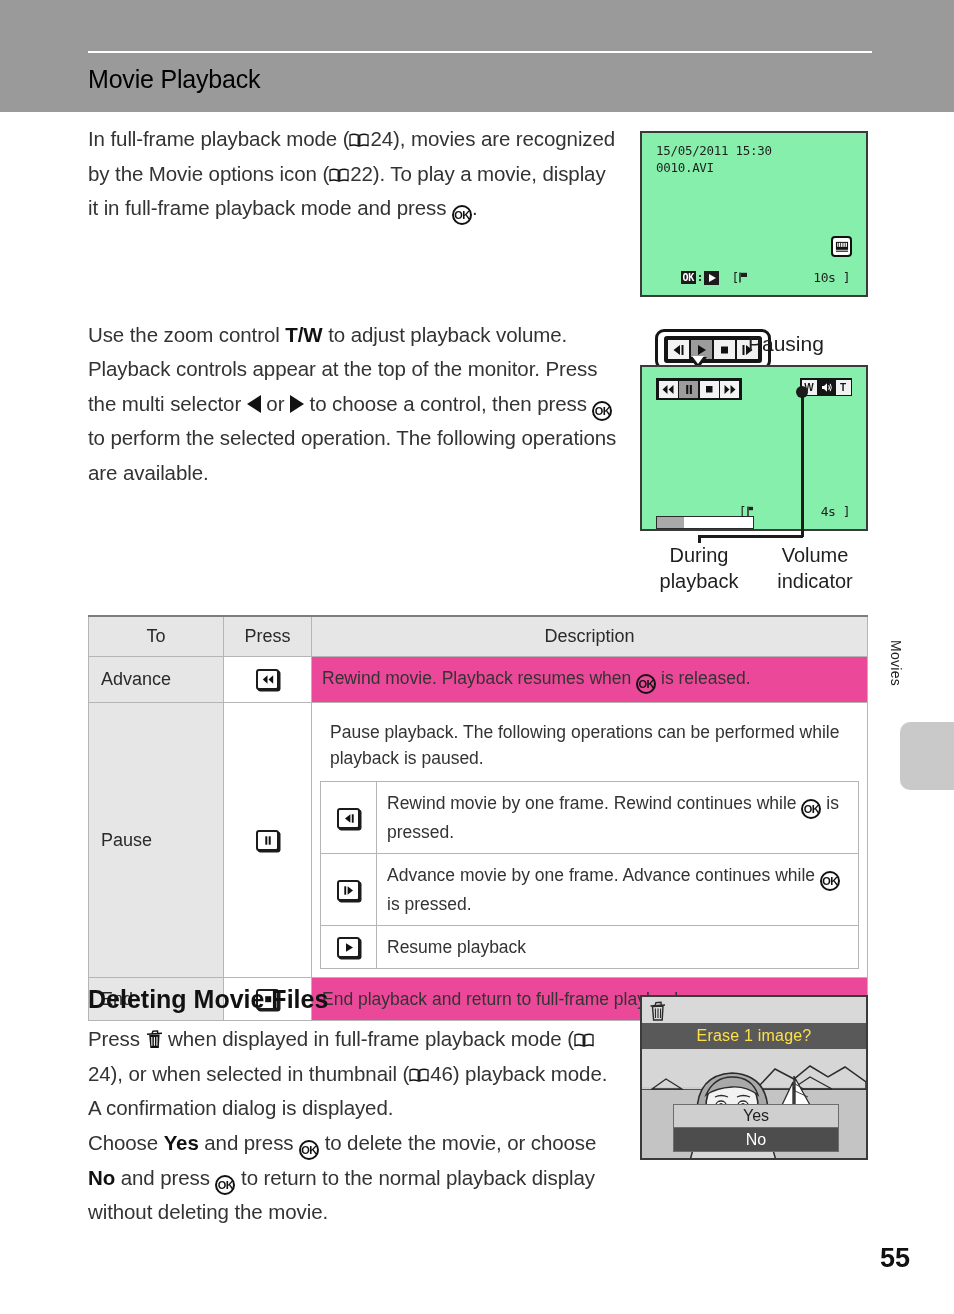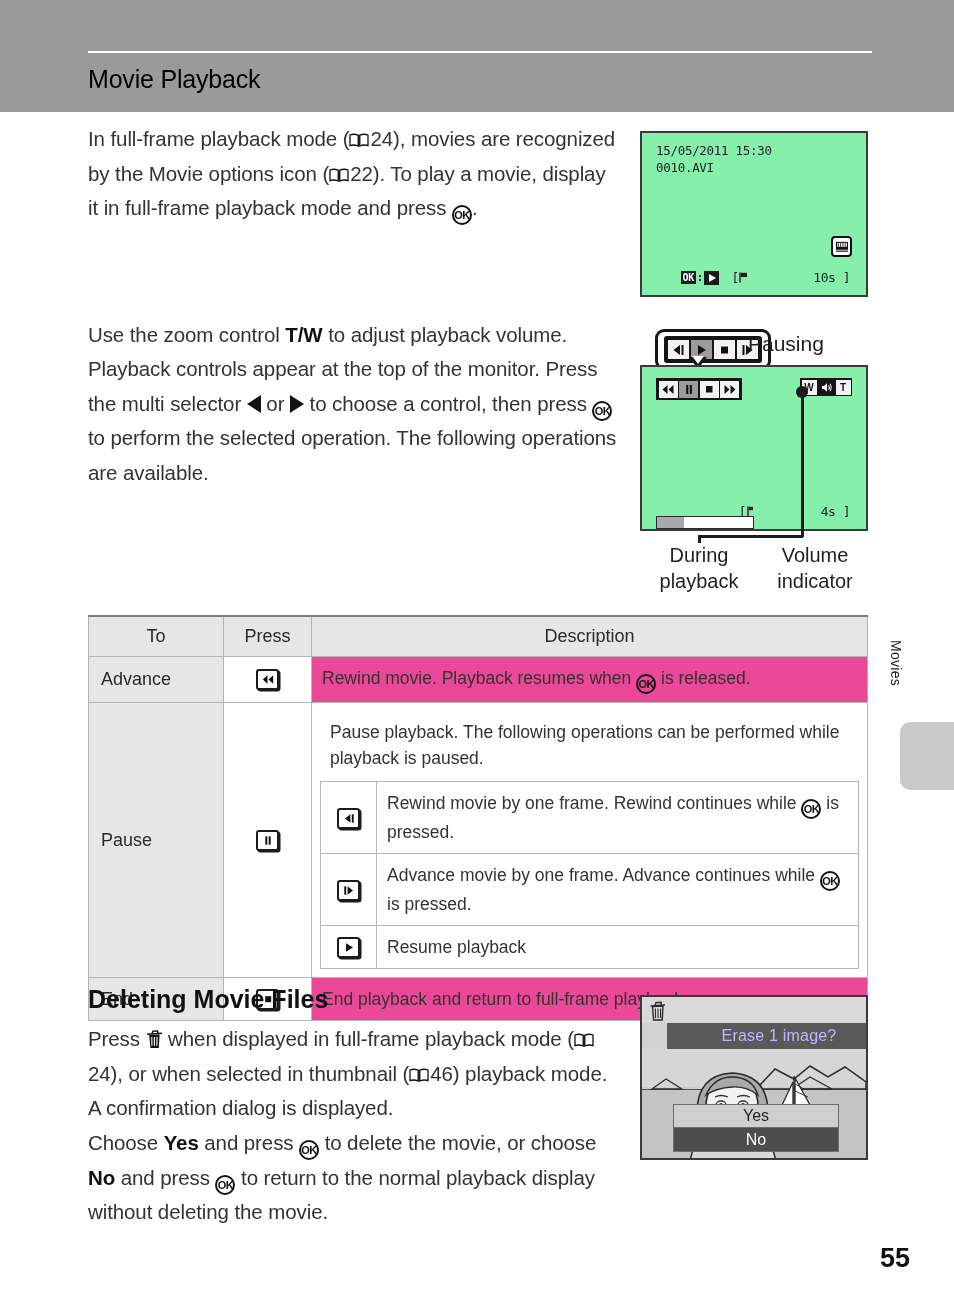--- a/index.html
+++ b/index.html
@@ -393,11 +393,10 @@
   #erase-title-bar {
     position: absolute; left: 0; top: 26px; width: 100%; height: 26px;
     background: #595959;
-    color: #c4b5fd;
+    color: #fde047;
     font-size: 16px;
     display: flex; align-items: center; justify-content: center;
     letter-spacing: 0.2px;
-    margin-left: 25px;
   }
   #erase-photo {
     position: absolute; left: 0; top: 52px; width: 100%; height: 113px;

